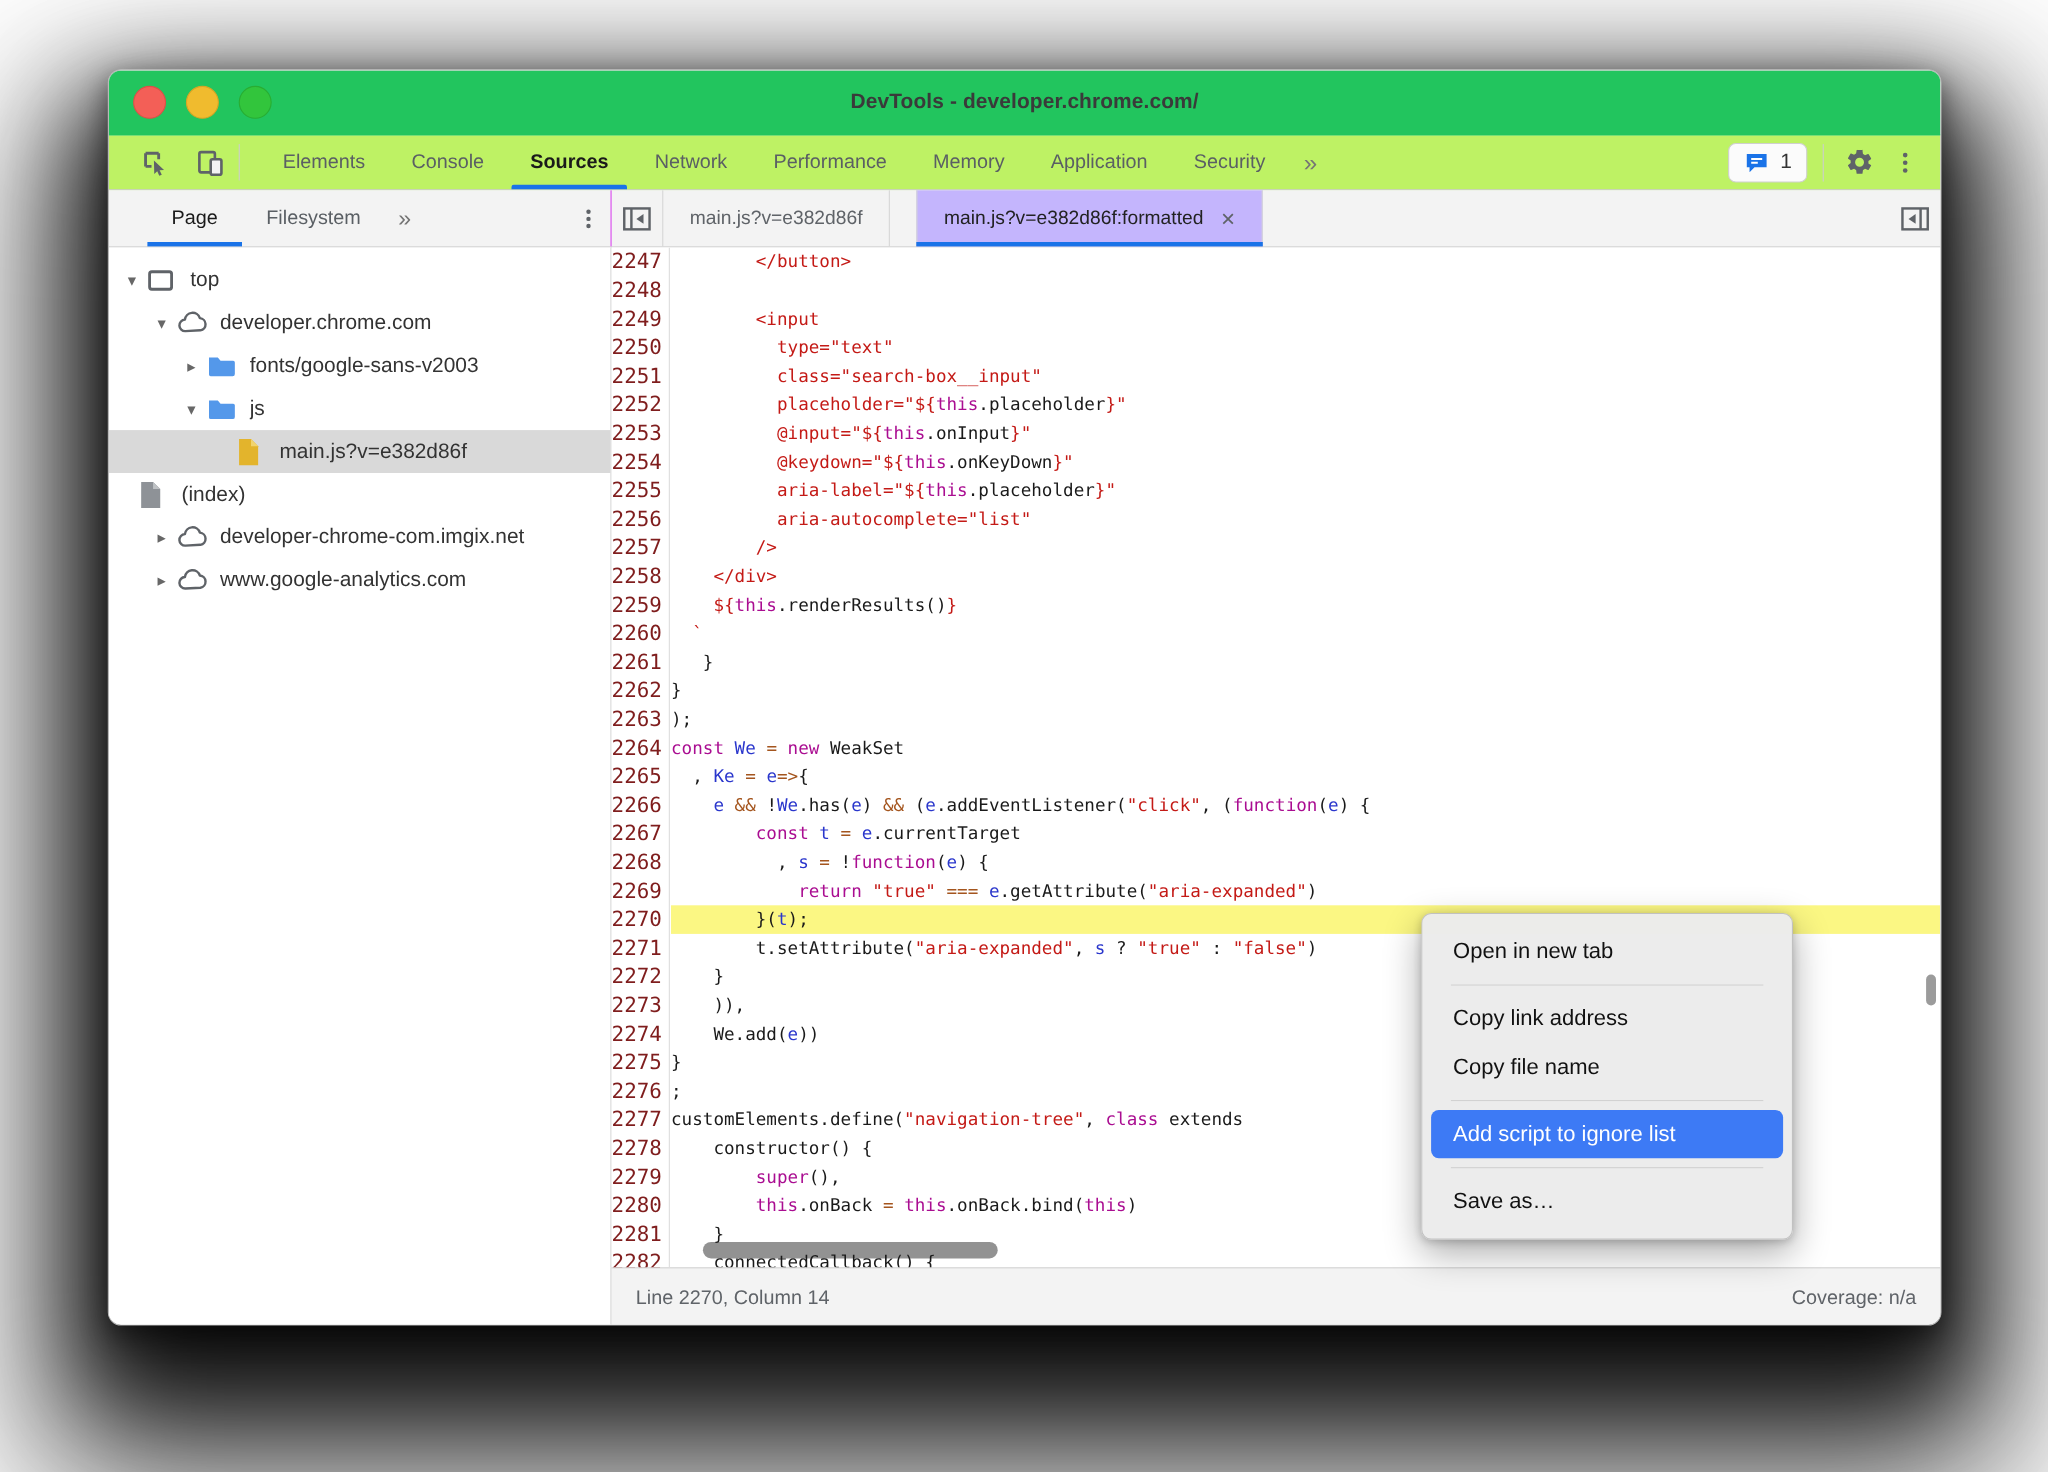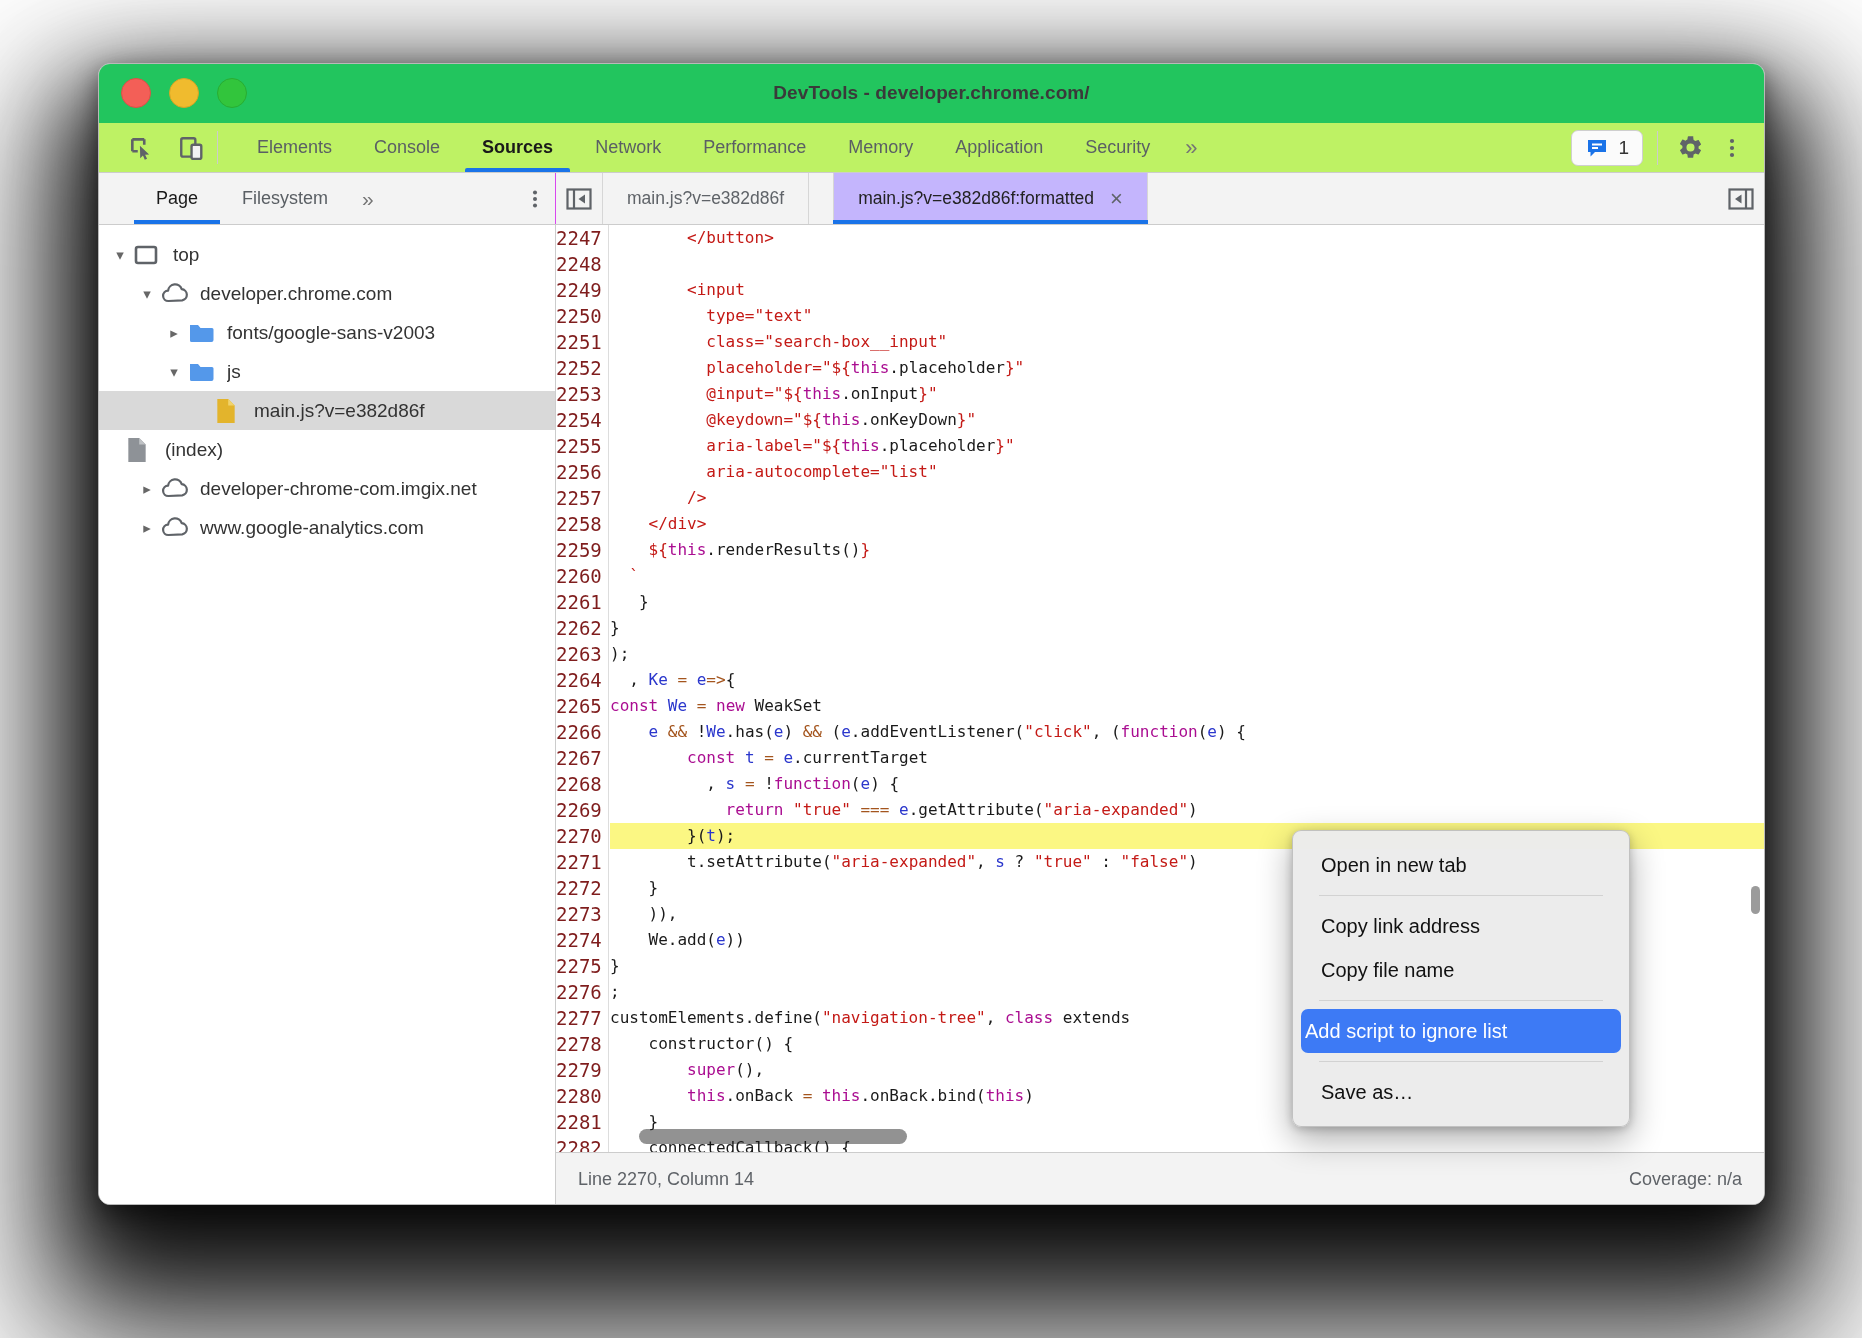--- a/index.html
+++ b/index.html
@@ -359,8 +359,8 @@
           <div class="cline"><span class="t-p">   }</span></div>
           <div class="cline"><span class="t-p">}</span></div>
           <div class="cline"><span class="t-p">);</span></div>
+          <div class="cline"><span class="t-k">const</span><span class="t-p"> </span><span class="t-v">We</span><span class="t-p"> </span><span class="t-o">=</span><span class="t-p"> </span><span class="t-k">new</span><span class="t-p"> WeakSet</span></div>
           <div class="cline"><span class="t-p">  , </span><span class="t-v">Ke</span><span class="t-p"> </span><span class="t-o">=</span><span class="t-p"> </span><span class="t-v">e</span><span class="t-o">=&gt;</span><span class="t-p">{</span></div>
-          <div class="cline"><span class="t-k">const</span><span class="t-p"> </span><span class="t-v">We</span><span class="t-p"> </span><span class="t-o">=</span><span class="t-p"> </span><span class="t-k">new</span><span class="t-p"> WeakSet</span></div>
           <div class="cline"><span class="t-p">    </span><span class="t-v">e</span><span class="t-p"> </span><span class="t-o">&amp;&amp;</span><span class="t-p"> !</span><span class="t-v">We</span><span class="t-p">.has(</span><span class="t-v">e</span><span class="t-p">) </span><span class="t-o">&amp;&amp;</span><span class="t-p"> (</span><span class="t-v">e</span><span class="t-p">.addEventListener(</span><span class="t-s">"click"</span><span class="t-p">, (</span><span class="t-k">function</span><span class="t-p">(</span><span class="t-v">e</span><span class="t-p">) {</span></div>
           <div class="cline"><span class="t-p">        </span><span class="t-k">const</span><span class="t-p"> </span><span class="t-v">t</span><span class="t-p"> </span><span class="t-o">=</span><span class="t-p"> </span><span class="t-v">e</span><span class="t-p">.currentTarget</span></div>
           <div class="cline"><span class="t-p">          , </span><span class="t-v">s</span><span class="t-p"> </span><span class="t-o">=</span><span class="t-p"> !</span><span class="t-k">function</span><span class="t-p">(</span><span class="t-v">e</span><span class="t-p">) {</span></div>

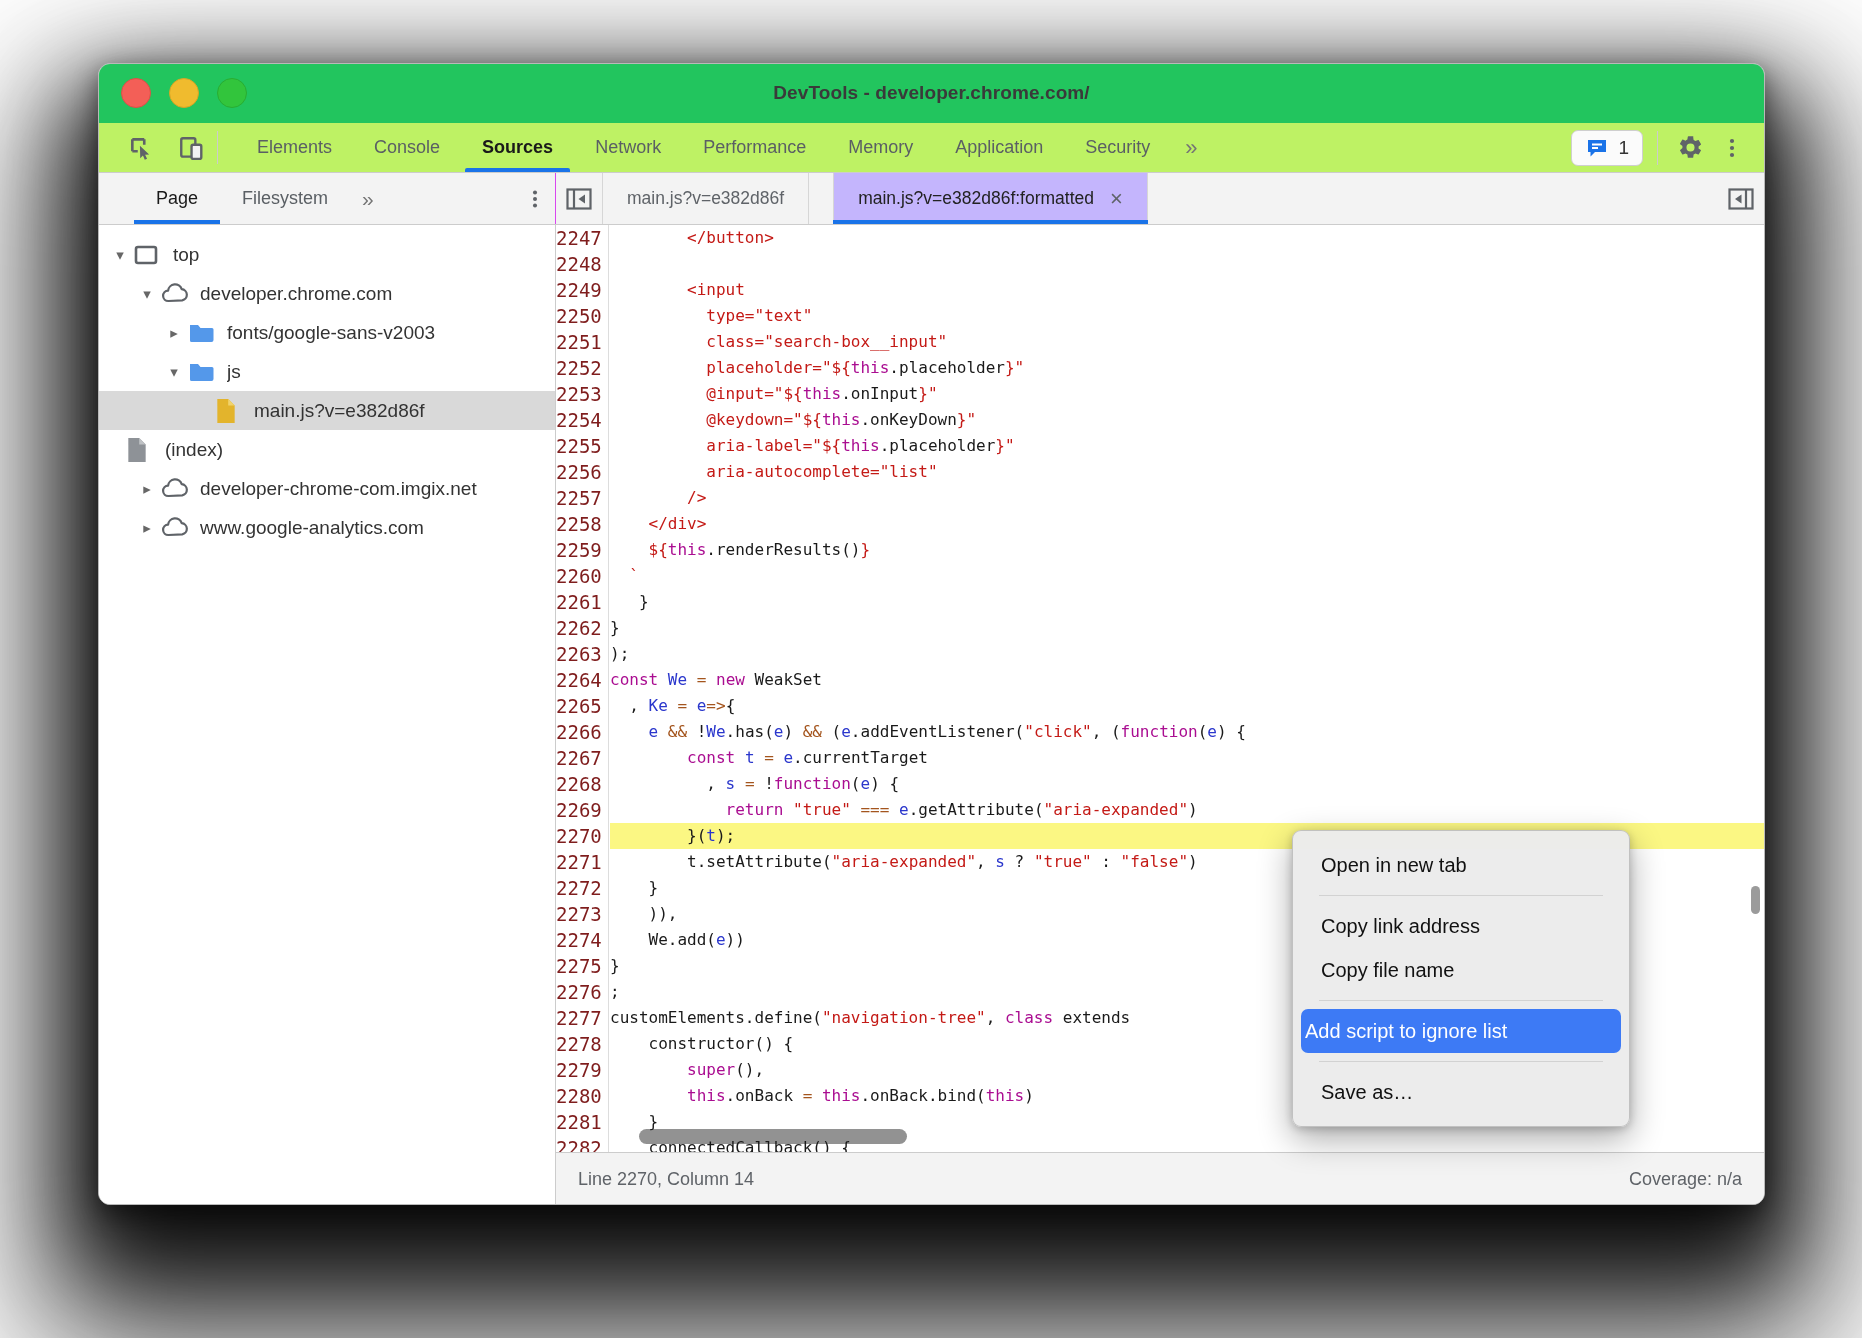--- a/index.html
+++ b/index.html
@@ -94,7 +94,7 @@
     box-shadow:0 12px 34px rgba(0,0,0,.33), 0 2px 8px rgba(0,0,0,.2); padding:12px 0; }
   .menu-item { height:44px; display:flex; align-items:center; padding-left:28px;
     font-size:20px; color:#111;text-align:right; }
-  .menu-item.highlighted { background:#3d7af5; color:#fff; margin:0 8px; padding-left:4px;
+  .menu-item.highlighted { background:#3d7af5; color:#fff; margin:0 8px; padding-left:20px;
     border-radius:7px; }
   .menu-sep { height:1px; background:#d2d2d2; margin:8px 26px; }
 

